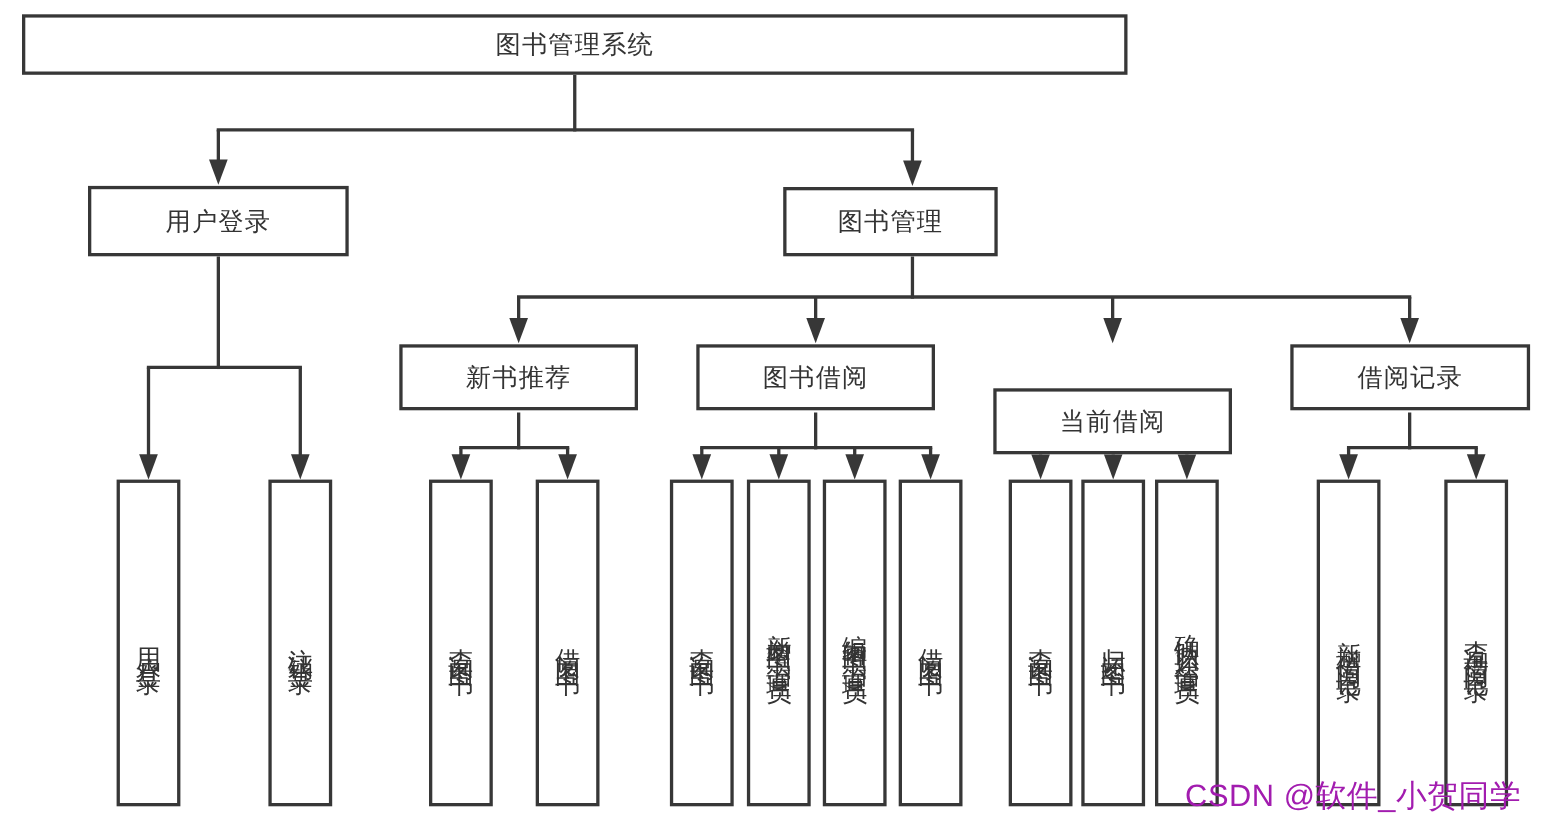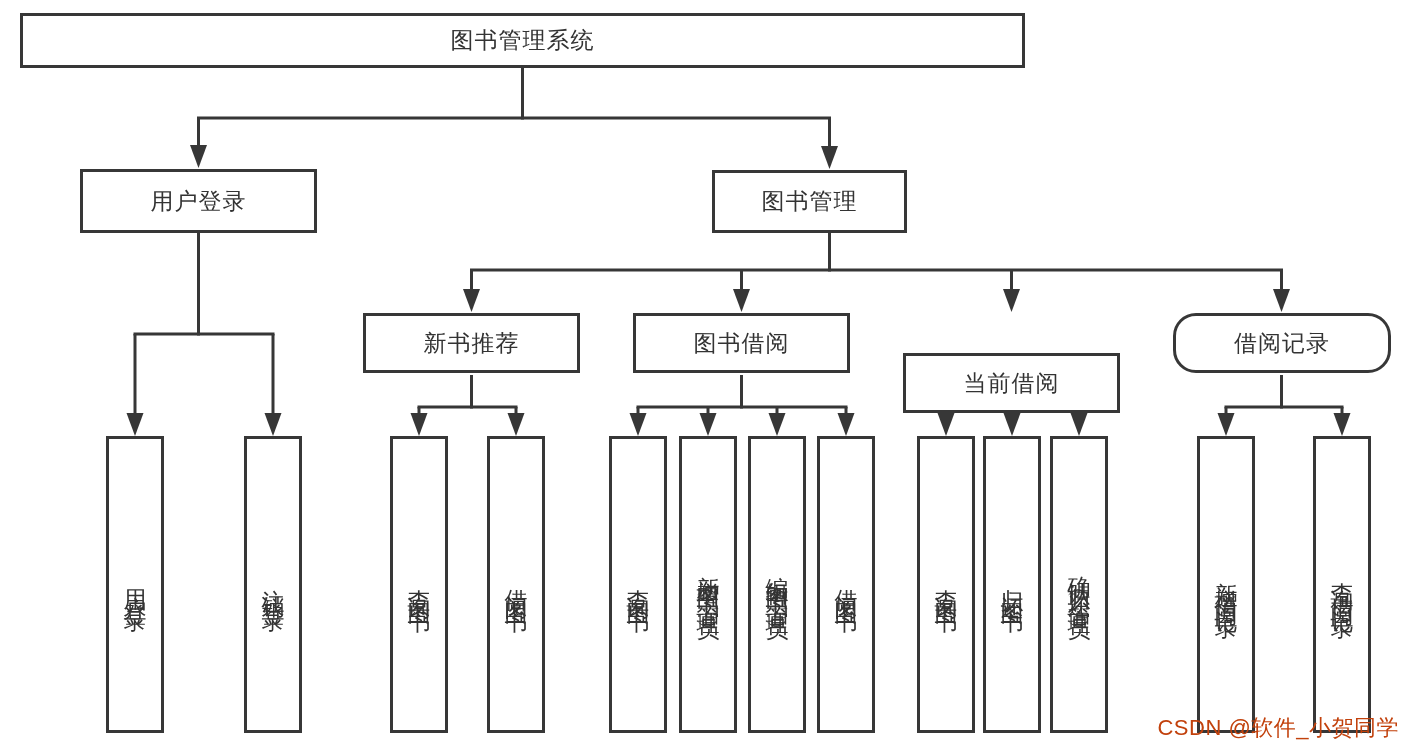--- a/index.html
+++ b/index.html
@@ -146,7 +146,7 @@
   <div class="node" style="left:903px;top:313px;width:217px;height:60px;margin-top:40px;">
     <span>当前借阅</span>
   </div>
-  <div class="node" style="left:1173px;top:313px;width:218px;height:60px;border-radius:23px;">
+  <div class="node" style="left:1173px;top:313px;width:218px;height:60px;">
     <span>借阅记录</span>
   </div>
 

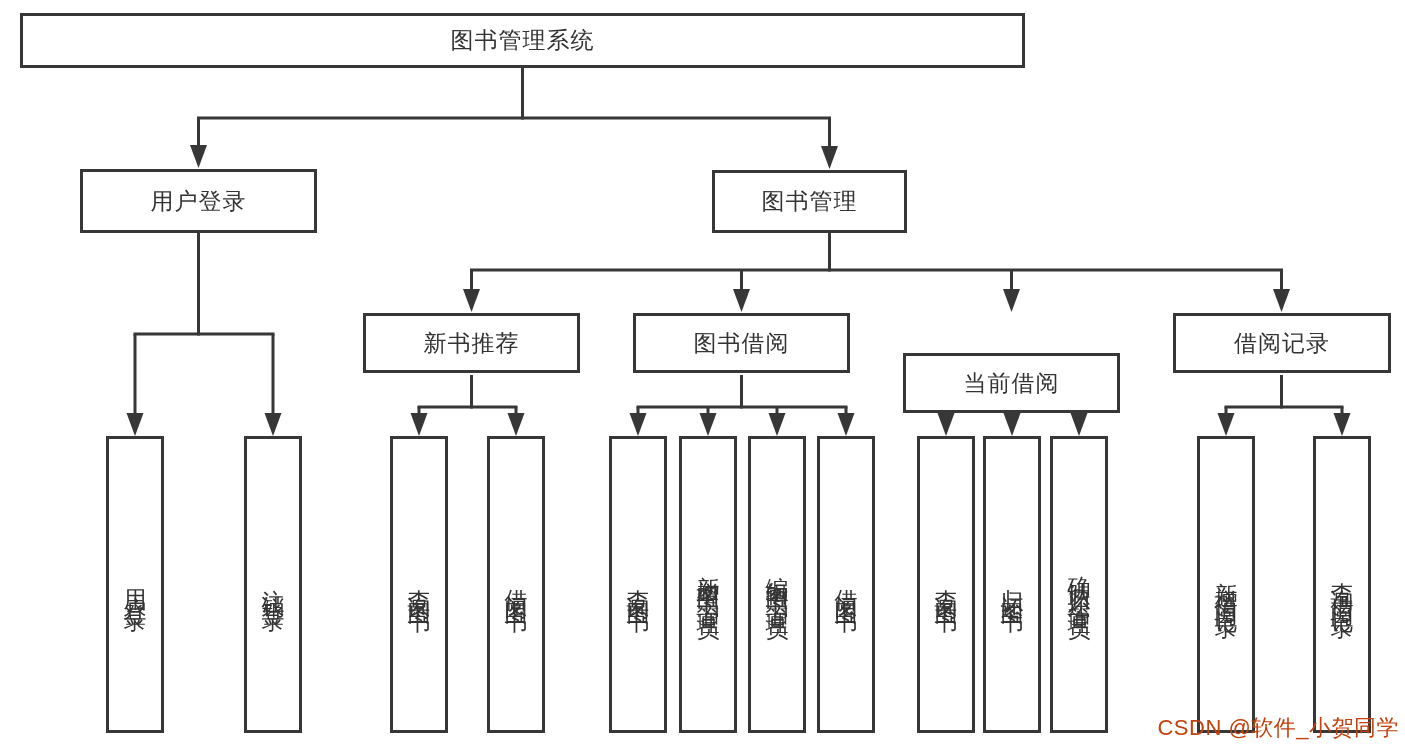--- a/index.html
+++ b/index.html
@@ -36,9 +36,9 @@
   }
   .watermark{
     position:absolute;
-    right:6px;bottom:4px;
-    color:#c2410c;
-    font-size:22px;
+    right:22px;bottom:4px;
+    color:#a21caf;
+    font-size:28px;
     letter-spacing:0.5px;
     white-space:nowrap;
   }

